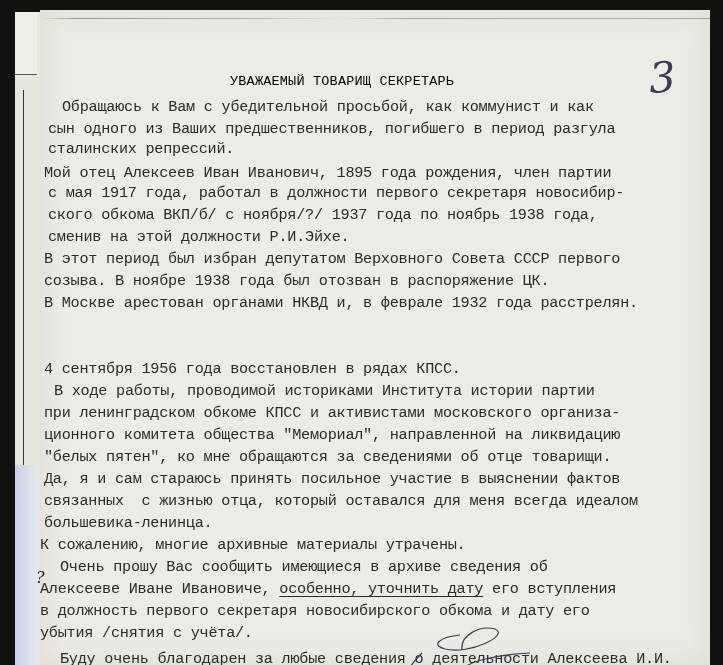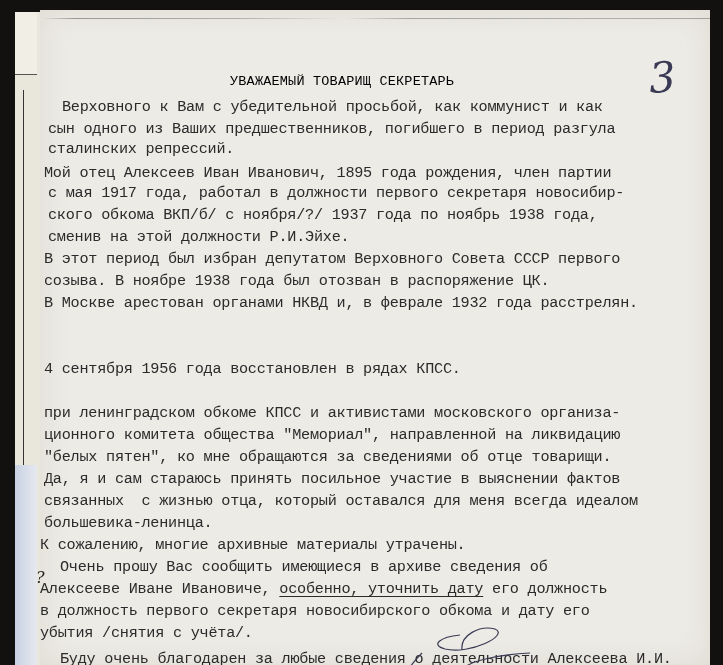--- a/index.html
+++ b/index.html
@@ -71,7 +71,7 @@
   <div class="page-number">3</div>
   <div class="title">УВАЖАЕМЫЙ ТОВАРИЩ СЕКРЕТАРЬ</div>
 
-  <div class="line" style="left:22px;top:88px">Верховного к Вам с убедительной просьбой, как коммунист и как</div>
+  <div class="line" style="left:22px;top:88px">Обращаюсь к Вам с убедительной просьбой, как коммунист и как</div>
   <div class="line" style="left:8px;top:110px">сын одного из Ваших предшественников, погибшего в период разгула</div>
   <div class="line" style="left:8px;top:130px">сталинских репрессий.</div>
   <div class="line" style="left:4px;top:154px">Мой отец Алексеев Иван Иванович, 1895 года рождения, член партии</div>

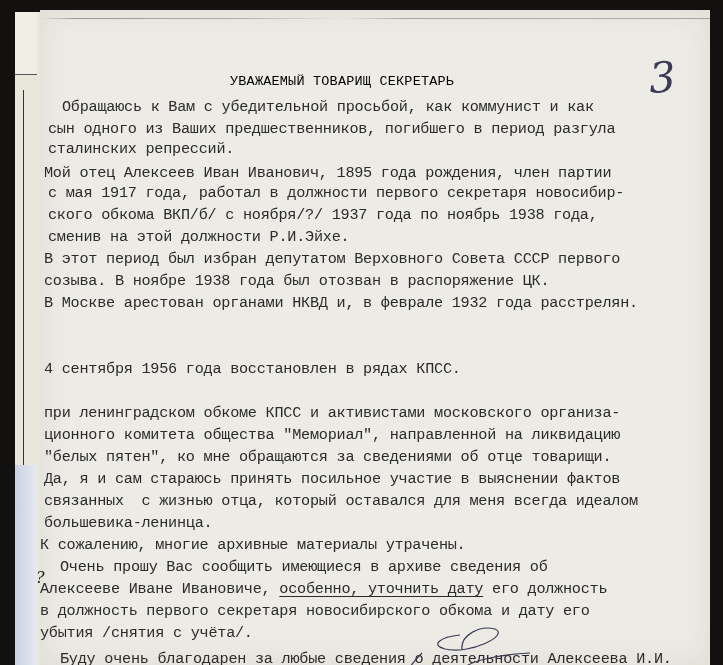--- a/index.html
+++ b/index.html
@@ -82,6 +82,7 @@
   <div class="line" style="left:4px;top:262px">созыва. В ноябре 1938 года был отозван в распоряжение ЦК.</div>
   <div class="line" style="left:4px;top:284px">В Москве арестован органами НКВД и, в феврале 1932 года расстрелян.</div>
   <div class="line" style="left:4px;top:350px">4 сентября 1956 года восстановлен в рядах КПСС.</div>
+  <div class="line" style="left:14px;top:372px">В ходе работы, проводимой историками Института истории партии</div>
   <div class="line" style="left:4px;top:394px">при ленинградском обкоме КПСС и активистами московского организа-</div>
   <div class="line" style="left:4px;top:416px">ционного комитета общества "Мемориал", направленной на ликвидацию</div>
   <div class="line" style="left:4px;top:438px">"белых пятен", ко мне обращаются за сведениями об отце товарищи.</div>

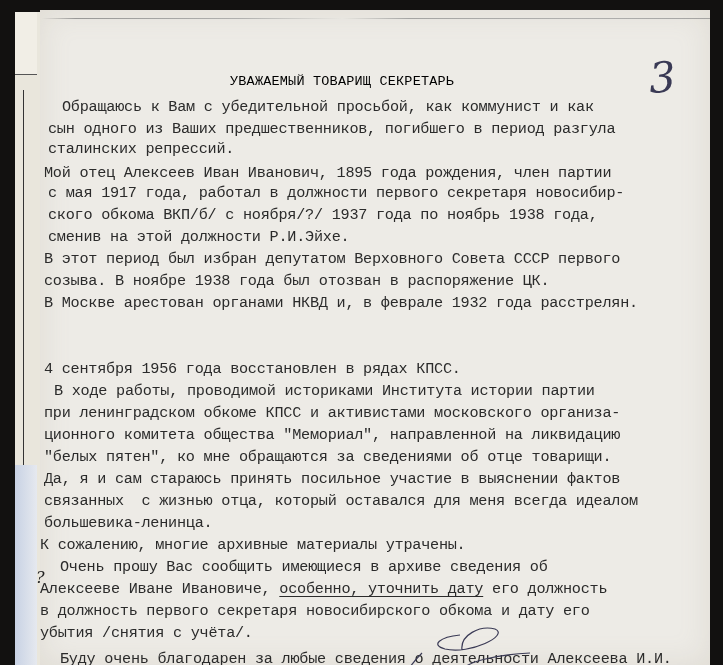--- a/index.html
+++ b/index.html
@@ -91,7 +91,7 @@
   <div class="line" style="left:4px;top:504px">большевика-ленинца.</div>
   <div class="line" style="left:0px;top:526px">К сожалению, многие архивные материалы утрачены.</div>
   <div class="line" style="left:20px;top:548px">Очень прошу Вас сообщить имеющиеся в архиве сведения об</div>
-  <div class="line" style="left:0px;top:570px"><span>Алексееве Иване Ивановиче, </span><span class="underline">особенно, уточнить дату</span><span> его должность</span></div>
+  <div class="line" style="left:0px;top:570px"><span>Алексееве Иване Ивановиче, </span><span class="underline">особенно, уточнить дату</span><span> его вступления</span></div>
   <div class="line" style="left:0px;top:592px">в должность первого секретаря новосибирского обкома и дату его</div>
   <div class="line" style="left:0px;top:614px">убытия /снятия с учёта/.</div>
   <div class="line" style="left:20px;top:640px">Буду очень благодарен за любые сведения о деятельности Алексеева И.И.</div>

